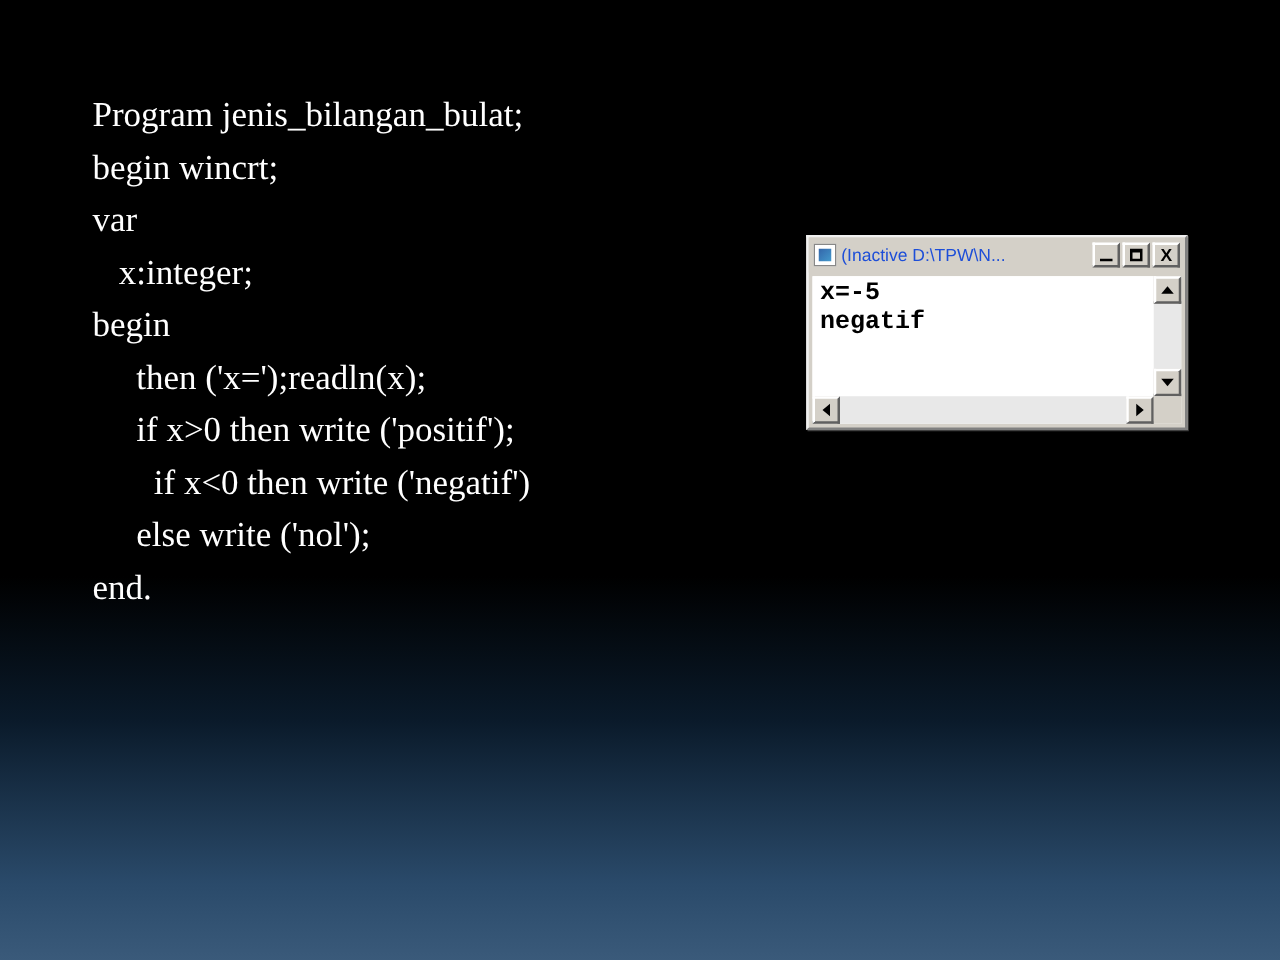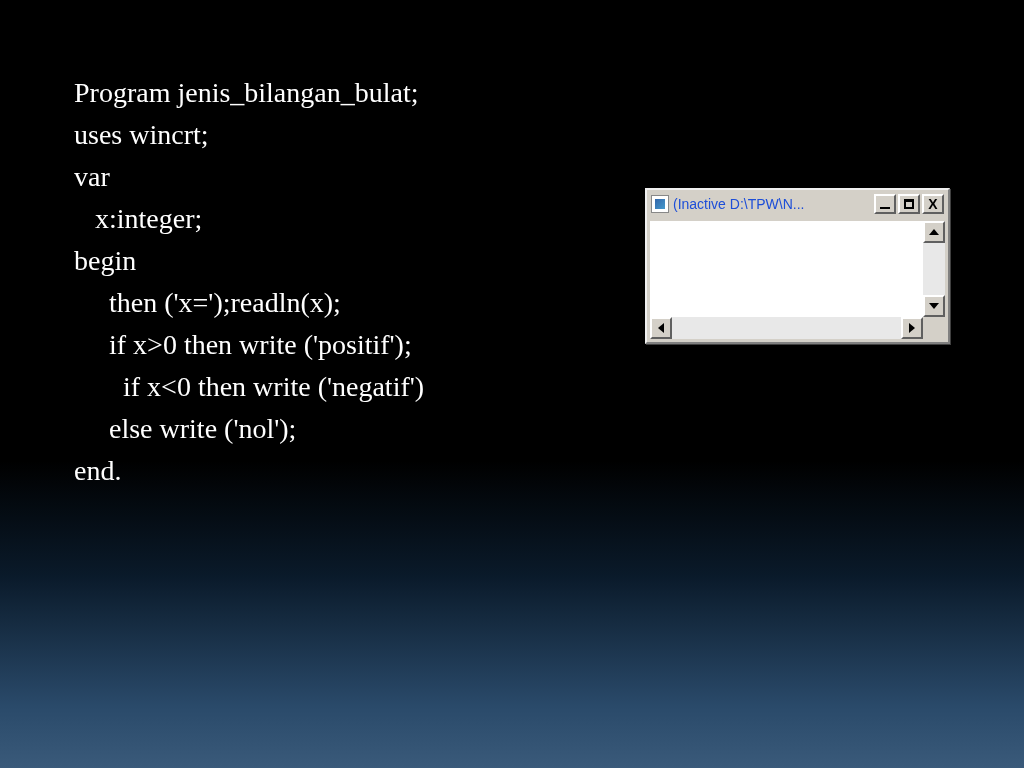--- a/index.html
+++ b/index.html
@@ -149,7 +149,7 @@
 
 <div class="code-block">
 <span>Program jenis_bilangan_bulat;</span>
-<span>uses wincrt;</span>
+<span>begin wincrt;</span>
 <span>var</span>
 <span>   x:integer;</span>
 <span>begin</span>

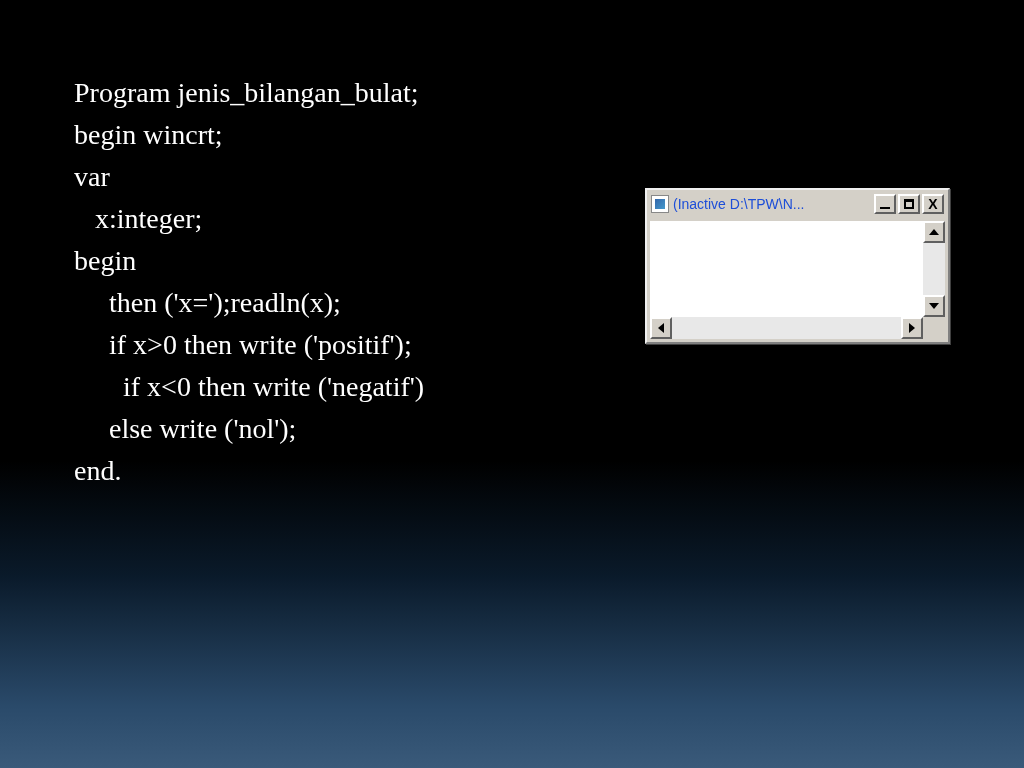--- a/index.html
+++ b/index.html
@@ -179,6 +179,8 @@
     </div>
   </div>
   <div class="console-body">
+    <div class="console-content"><span>x=-5</span>
+<span>negatif</span></div>
     <div class="scrollbar-v">
       <div class="scroll-btn">
           <div class="arrow-up"></div>

